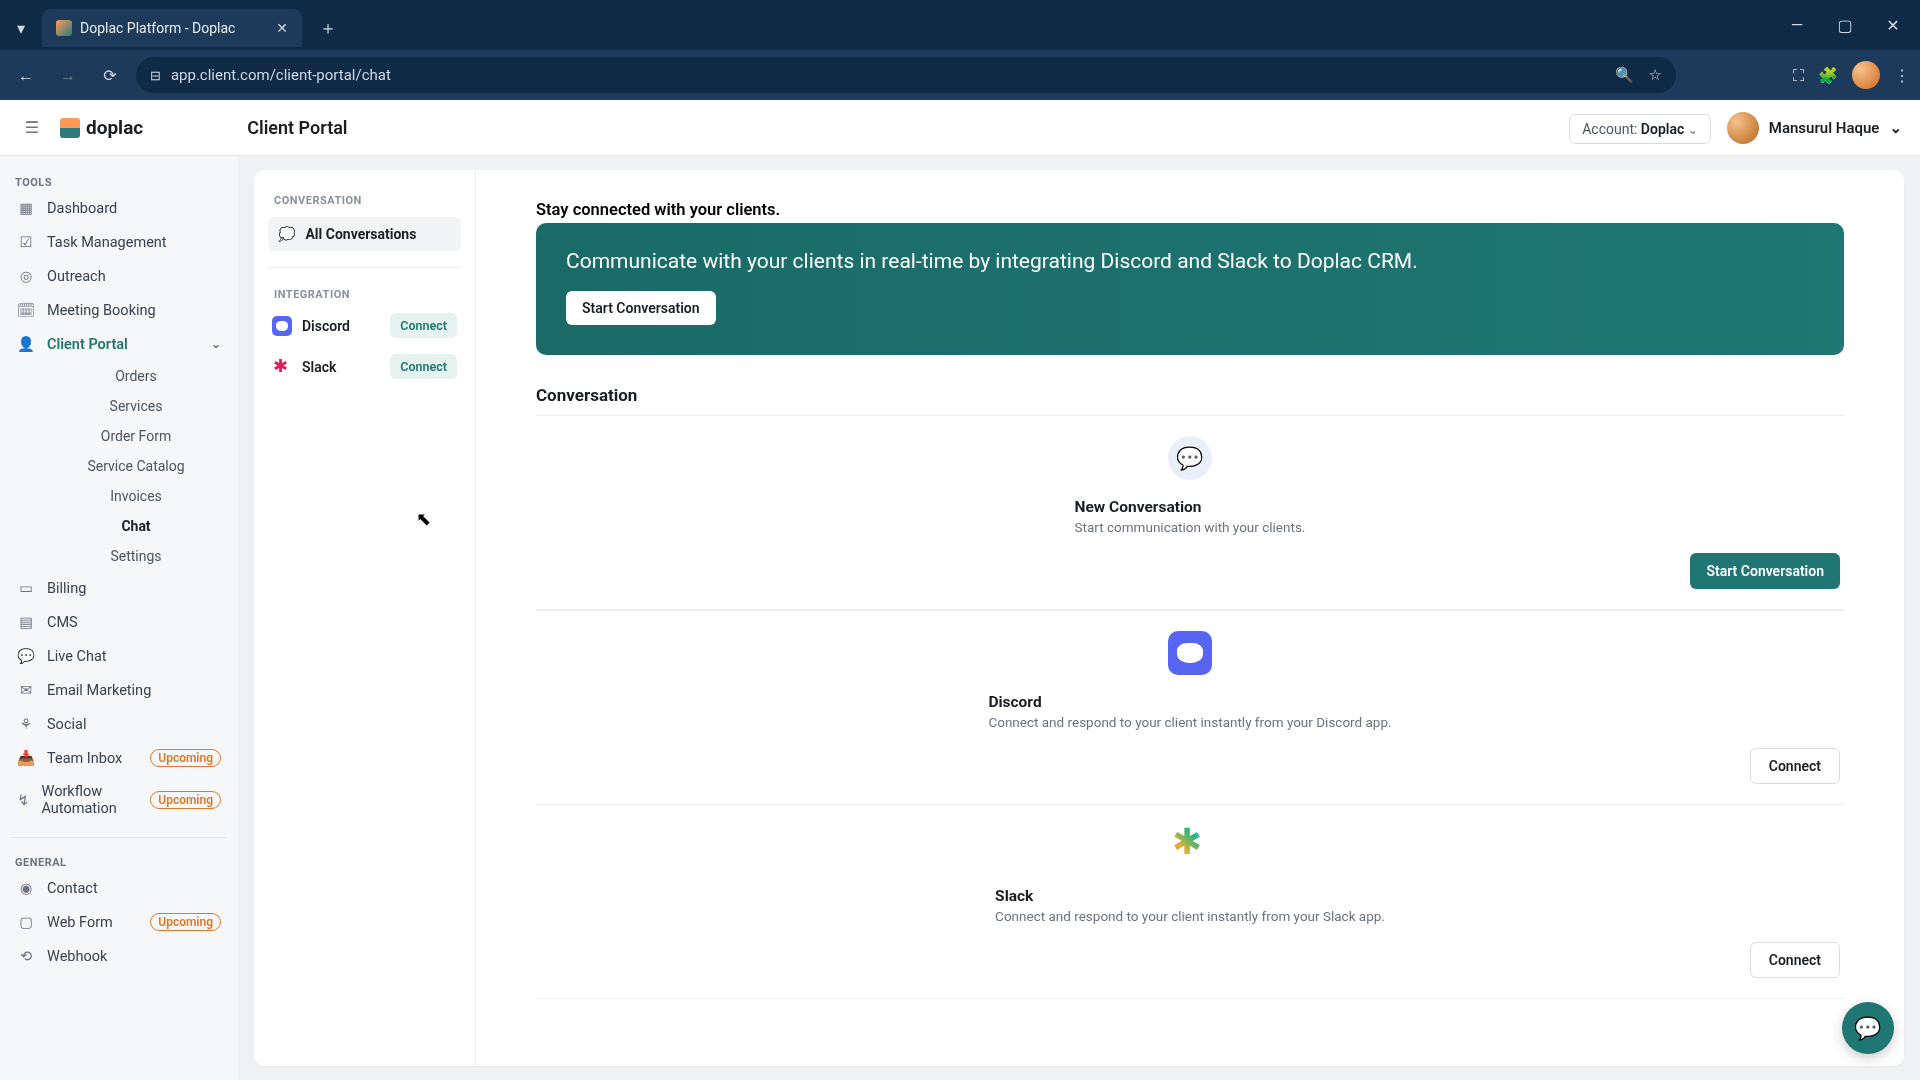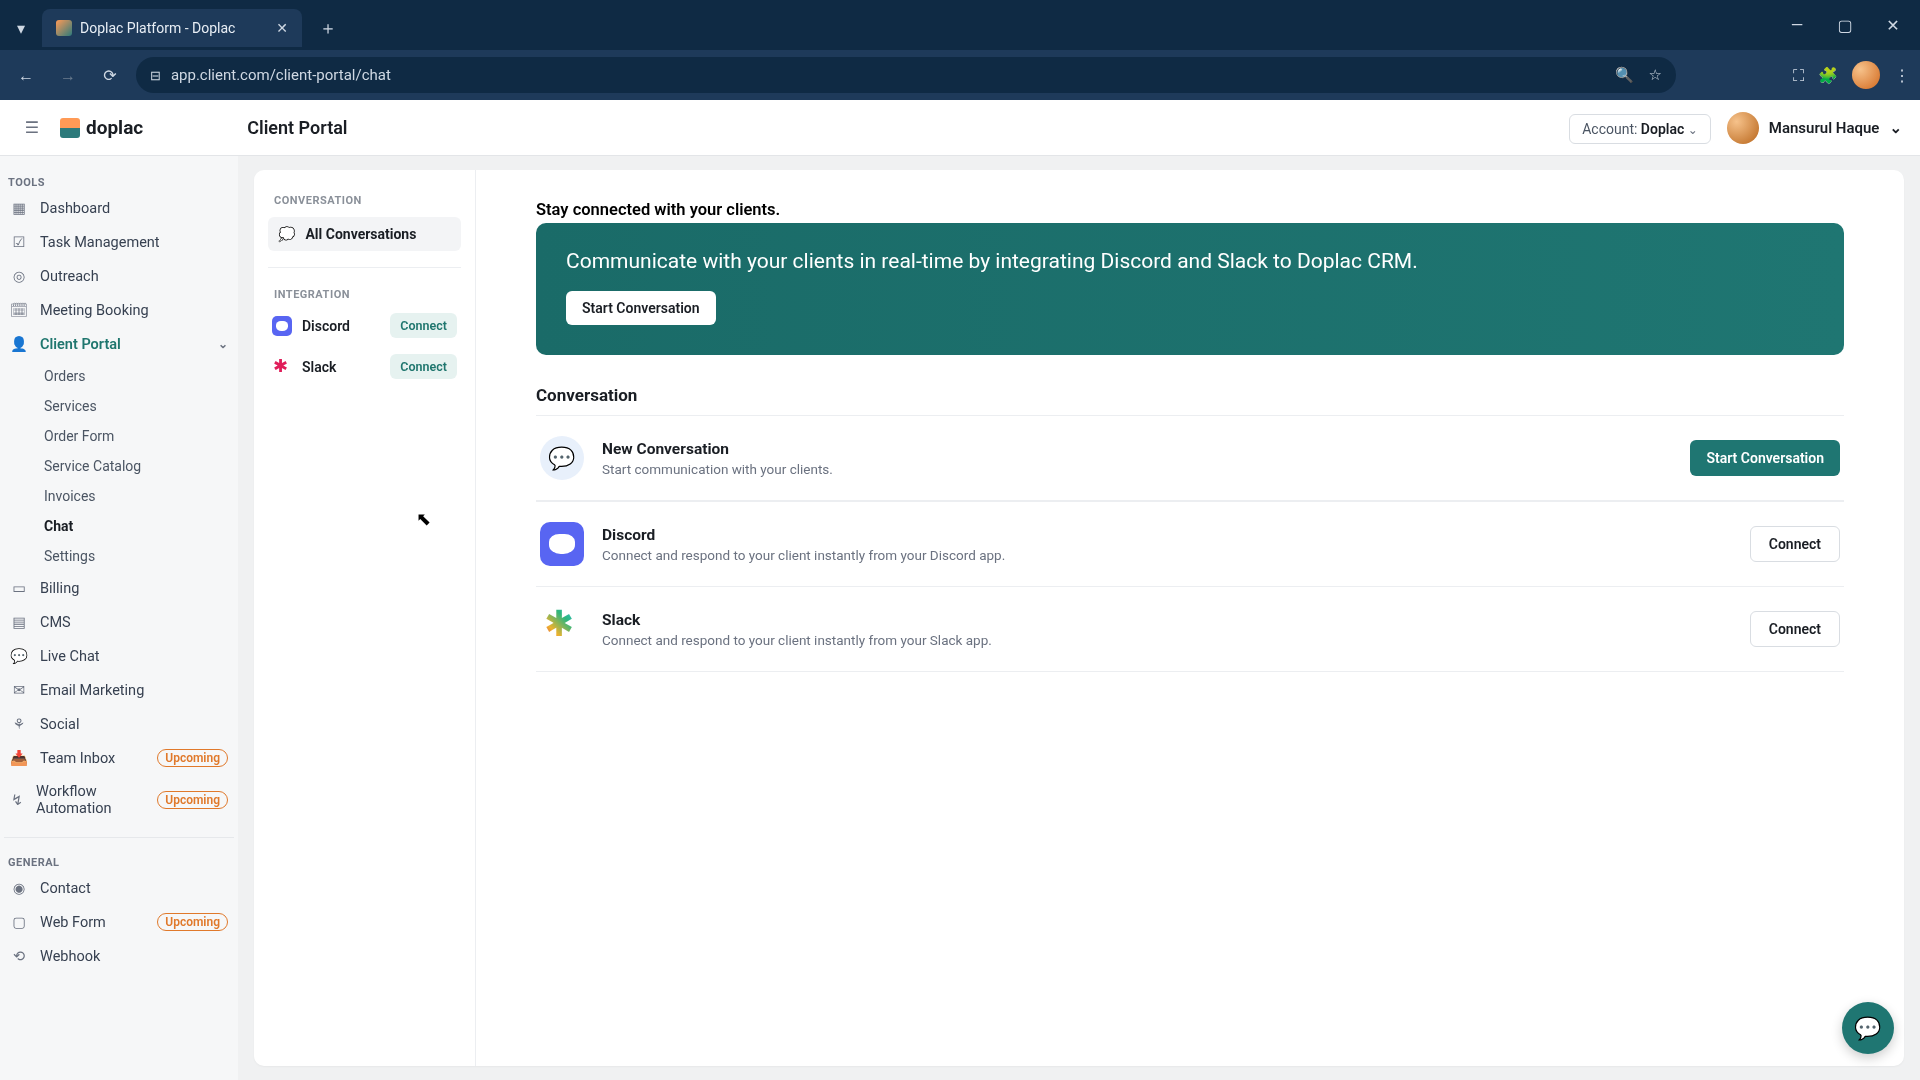--- a/index.html
+++ b/index.html
@@ -41,7 +41,7 @@
   .chev{ color:#6b7280; font-size:12px;}
 
   .body-row { flex:1; display:flex; overflow:hidden;}
-  .sidebar { width:238px; background:#f6f7f8; padding:14px 0; overflow-y:auto;}
+  .sidebar { width:238px; background:#f6f7f8; padding:14px 7px; overflow-y:auto;}
   .sec-label { font-size:11px; font-weight:700; letter-spacing:.5px; color:#6b7280; padding:6px 8px 2px;}
   .nav-item { display:flex; align-items:center; gap:12px; padding:8px 10px; color:#374151; font-size:14.5px; border-radius:6px; cursor:pointer; position:relative;}
   .nav-item.active { color:#1f766e; font-weight:600;}

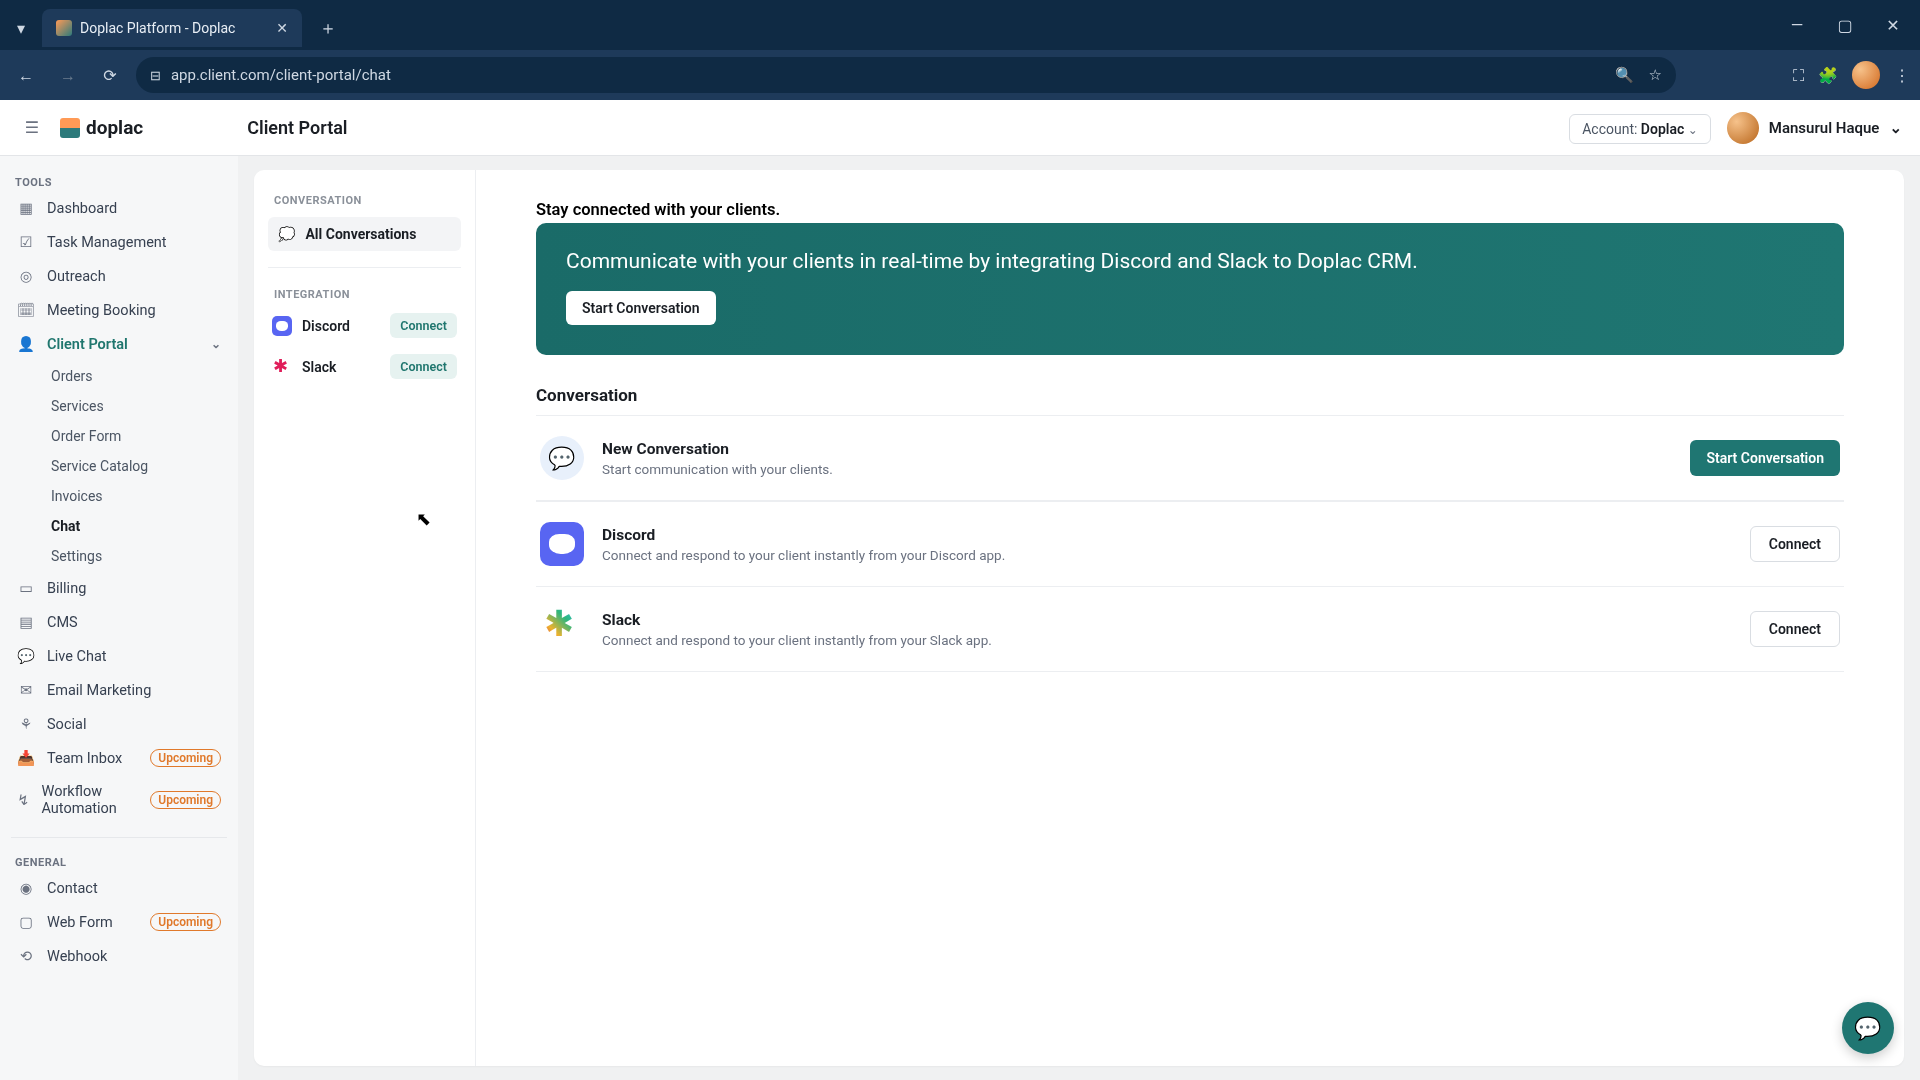--- a/index.html
+++ b/index.html
@@ -48,7 +48,7 @@
   .nav-item .ic { width:18px; height:18px; display:flex; align-items:center; justify-content:center; color:#6b7280;}
   .nav-item.active .ic{ color:#1f766e;}
   .nav-item .expand { margin-left:auto; color:#6b7280; font-size:12px;}
-  .sub-items { padding-left:34px;}
+  .sub-items { padding-left:34px;text-align:center;}
   .sub-items .sub { padding:7px 10px; font-size:14px; color:#4b5563; cursor:pointer; border-radius:6px;}
   .sub.active { font-weight:700; color:#1a1e24;}
   .badge { margin-left:auto; font-size:12px; color:#e0792b; border:1px solid #e0792b; padding:1px 7px; border-radius:10px; font-weight:600;}

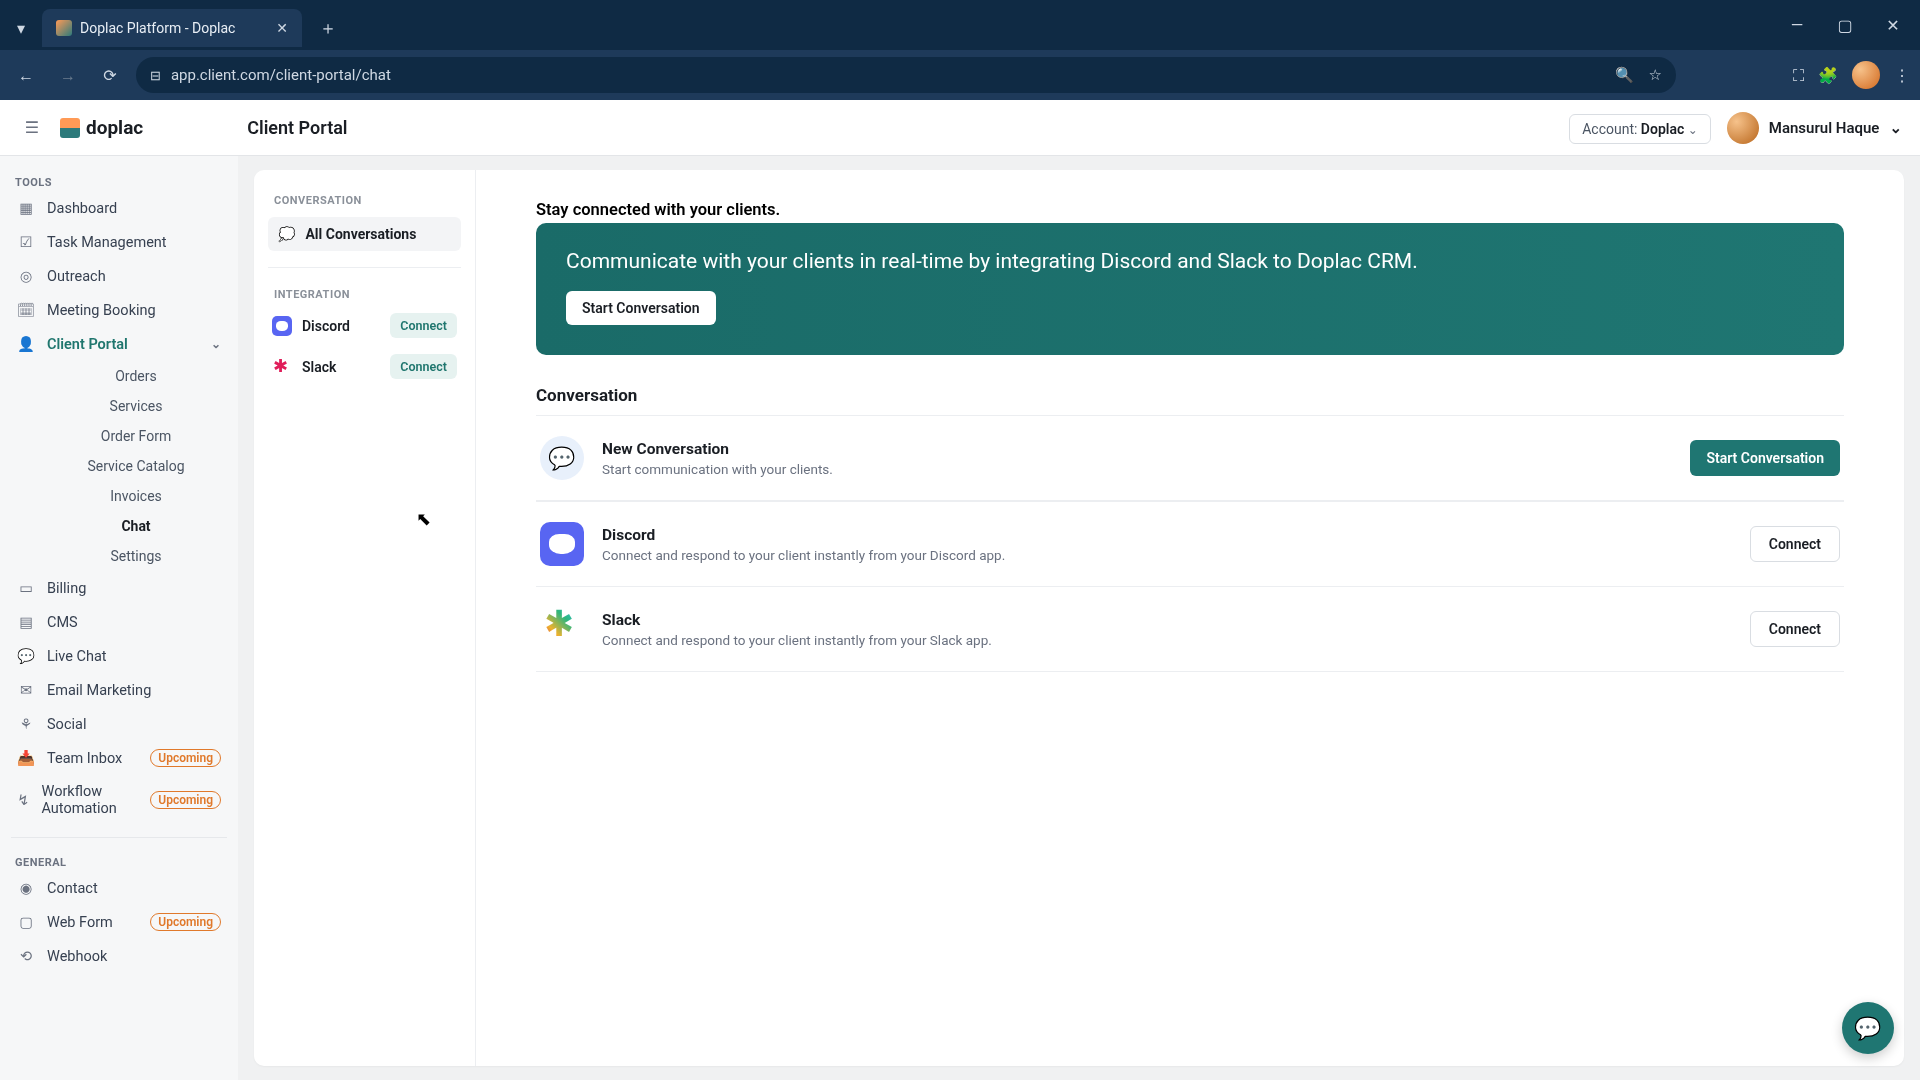--- a/index.html
+++ b/index.html
@@ -75,7 +75,7 @@
   .hero-btn{ background:#fff; color:#1a1e24; font-size:14px; font-weight:600; padding:9px 16px; border-radius:6px; border:none; cursor:pointer;}
   .section-title{ font-size:17px; font-weight:700; color:#1a1e24; margin:30px 0 10px;}
   .divider{ border-bottom:1px solid #eceef1;}
-  .row{ display:flex; align-items:center; gap:18px; padding:20px 4px;}
+  .row{ display:flex; align-items:center; gap:18px; padding:20px 4px;flex-direction:column;}
   .row .icon-lg{ width:44px; height:44px; border-radius:50%; display:flex; align-items:center; justify-content:center;}
   .chat-ic{ background:#e8f0fb;}
   .chat-ic:after{ content:"💬"; font-size:22px;}

